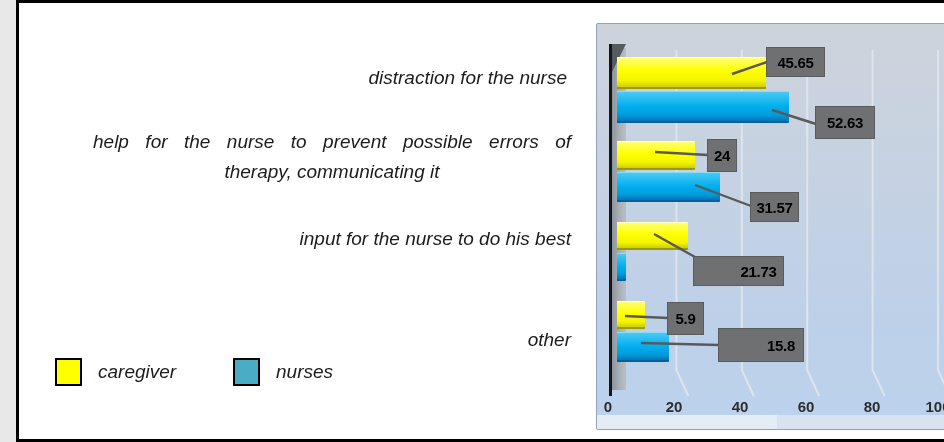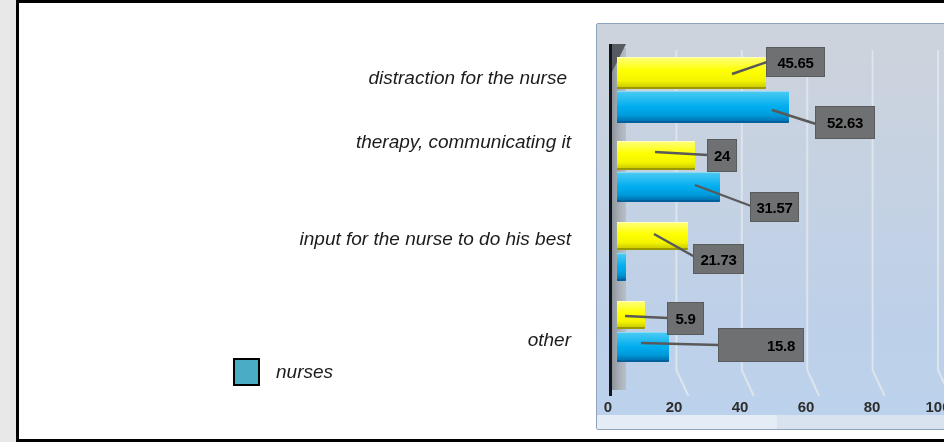--- a/index.html
+++ b/index.html
@@ -86,6 +86,7 @@
         <div class="line line-0">distraction for the nurse</div>
       </div>
       <div class="cat-label cat-1">
+        <div class="line line-0">help for the nurse to prevent possible errors of</div>
         <div class="line line-1">therapy, communicating it</div>
       </div>
       <div class="cat-label cat-2">

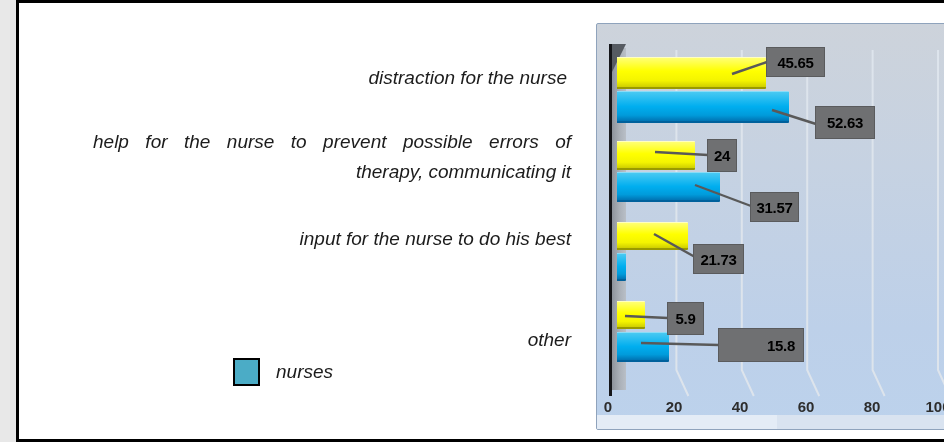--- a/index.html
+++ b/index.html
@@ -26,7 +26,7 @@
   .cat-0{left:200px;width:348px;top:60px;text-align:right;}
   .cat-1{left:74px;width:478px;top:124px;}
   .cat-1 .line-0{text-align:justify;text-align-last:justify;white-space:normal;}
-  .cat-1 .line-1{text-align:right;}
+  .cat-1 .line-1{text-align:center;}
   .cat-2{left:200px;width:352px;top:221px;text-align:right;}
   .cat-3{left:300px;width:252px;top:322px;text-align:right;}
   

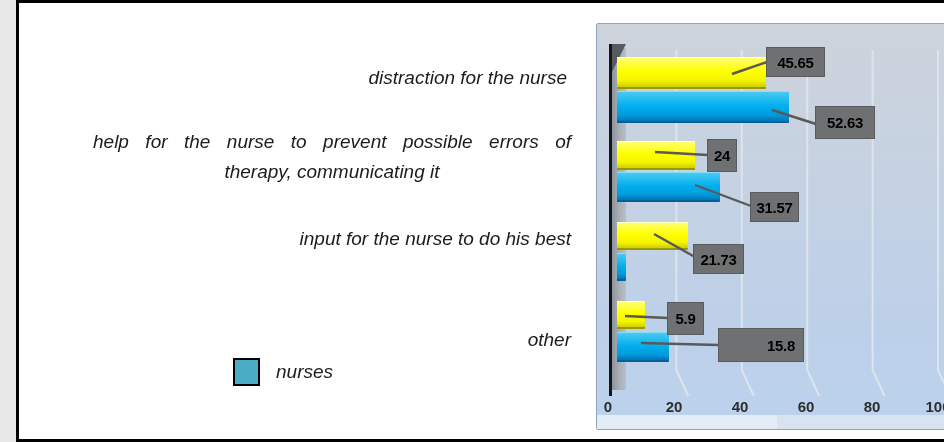--- a/index.html
+++ b/index.html
@@ -137,7 +137,7 @@
     <div id="data-labels">
         <div class="data-label" style="left: 169px; top: 23px; width: 57px; height: 28px;">45.65</div>
         <div class="data-label" style="left: 110px; top: 115px; width: 28px; height: 31px;">24</div>
-        <div class="data-label" style="left: 96px; top: 220px; width: 49px; height: 28px;">21.73</div>
+        <div class="data-label" style="left: 96px; top: 232px; width: 49px; height: 28px; padding-left: 40px;">21.73</div>
         <div class="data-label" style="left: 70px; top: 278px; width: 35px; height: 31px;">5.9</div>
         <div class="data-label" style="left: 218px; top: 82px; width: 58px; height: 31px;">52.63</div>
         <div class="data-label" style="left: 153px; top: 168px; width: 47px; height: 28px;">31.57</div>

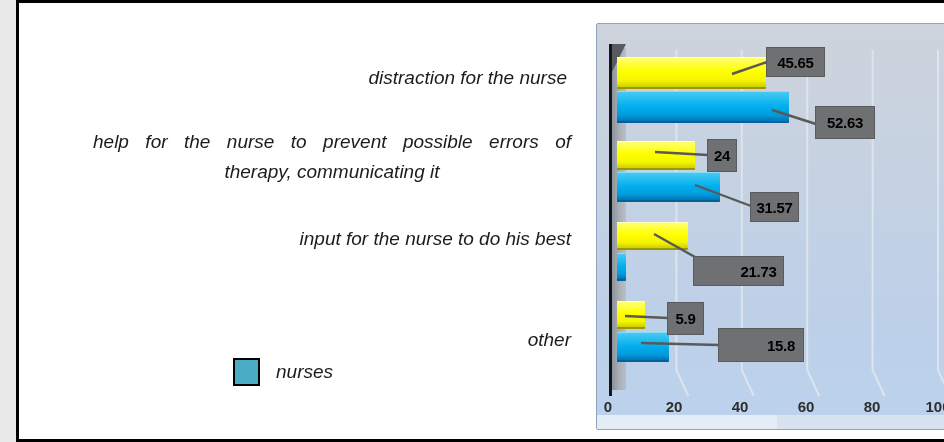--- a/index.html
+++ b/index.html
@@ -97,6 +97,10 @@
       </div>
     </div>
 
+  <div class="legend-item legend-caregiver">
+    <span class="legend-swatch" style="background:#ffff00;"></span>
+    <span class="legend-text">caregiver</span>
+  </div>
   <div class="legend-item legend-nurses">
     <span class="legend-swatch" style="background:#4bacc6;"></span>
     <span class="legend-text">nurses</span>

